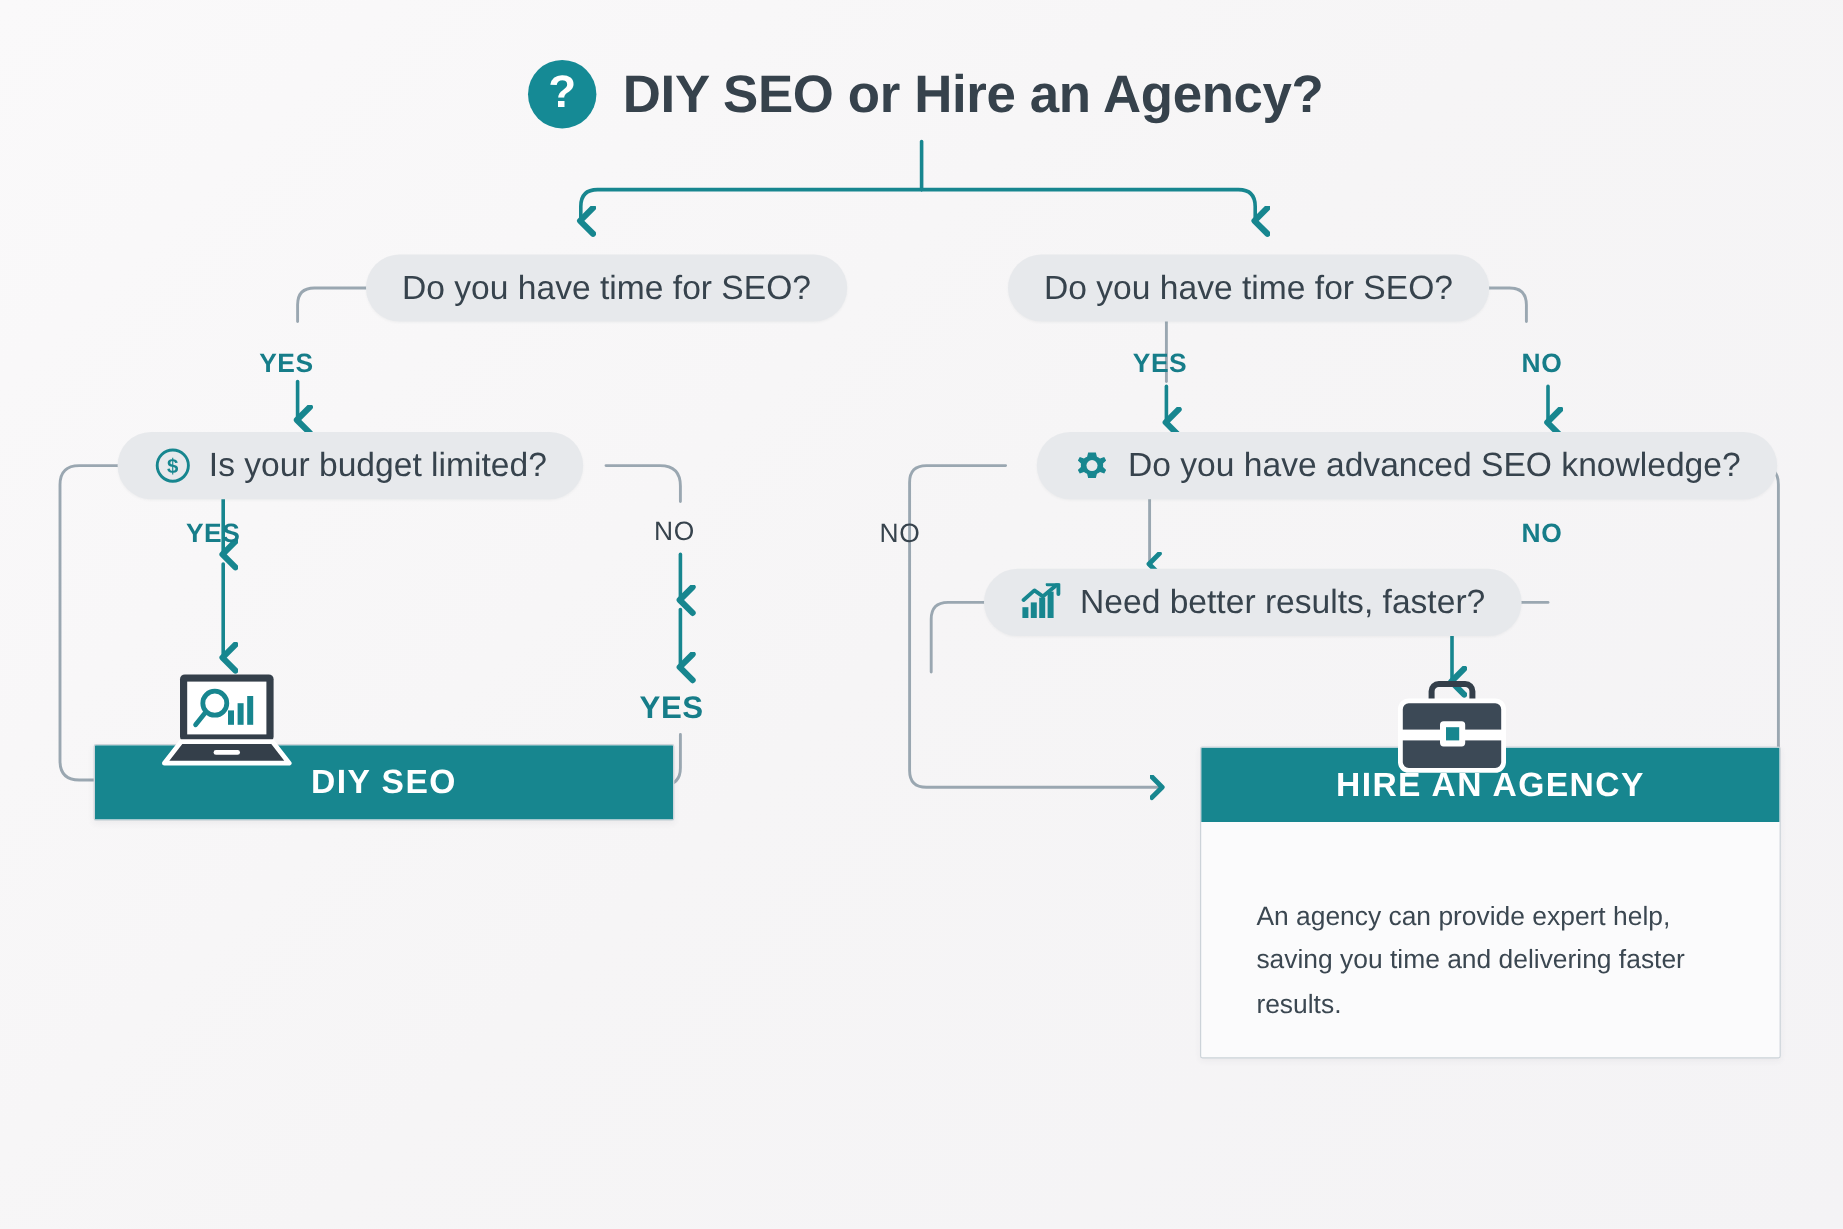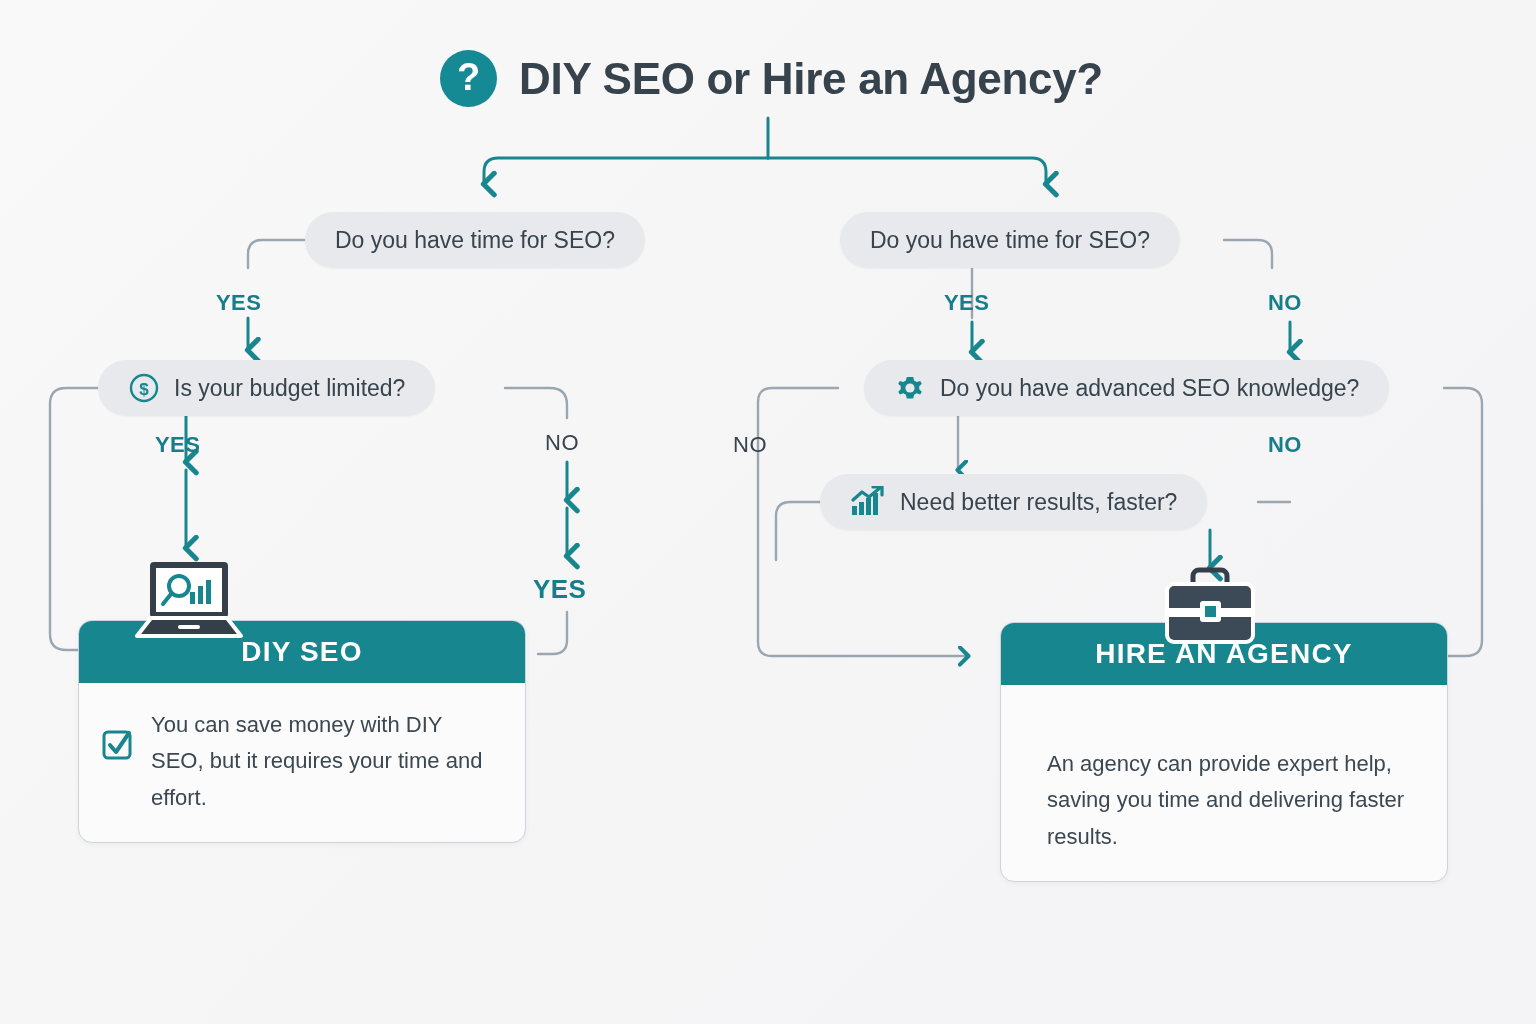--- a/index.html
+++ b/index.html
@@ -69,7 +69,7 @@
     box-shadow: 0 1px 2px rgba(60,70,80,0.05);
   }
   .pill-text {
-    font-size: 23px;
+    font-size: 28px;
     color: #37434d;
     white-space: nowrap;
     font-weight: 400;

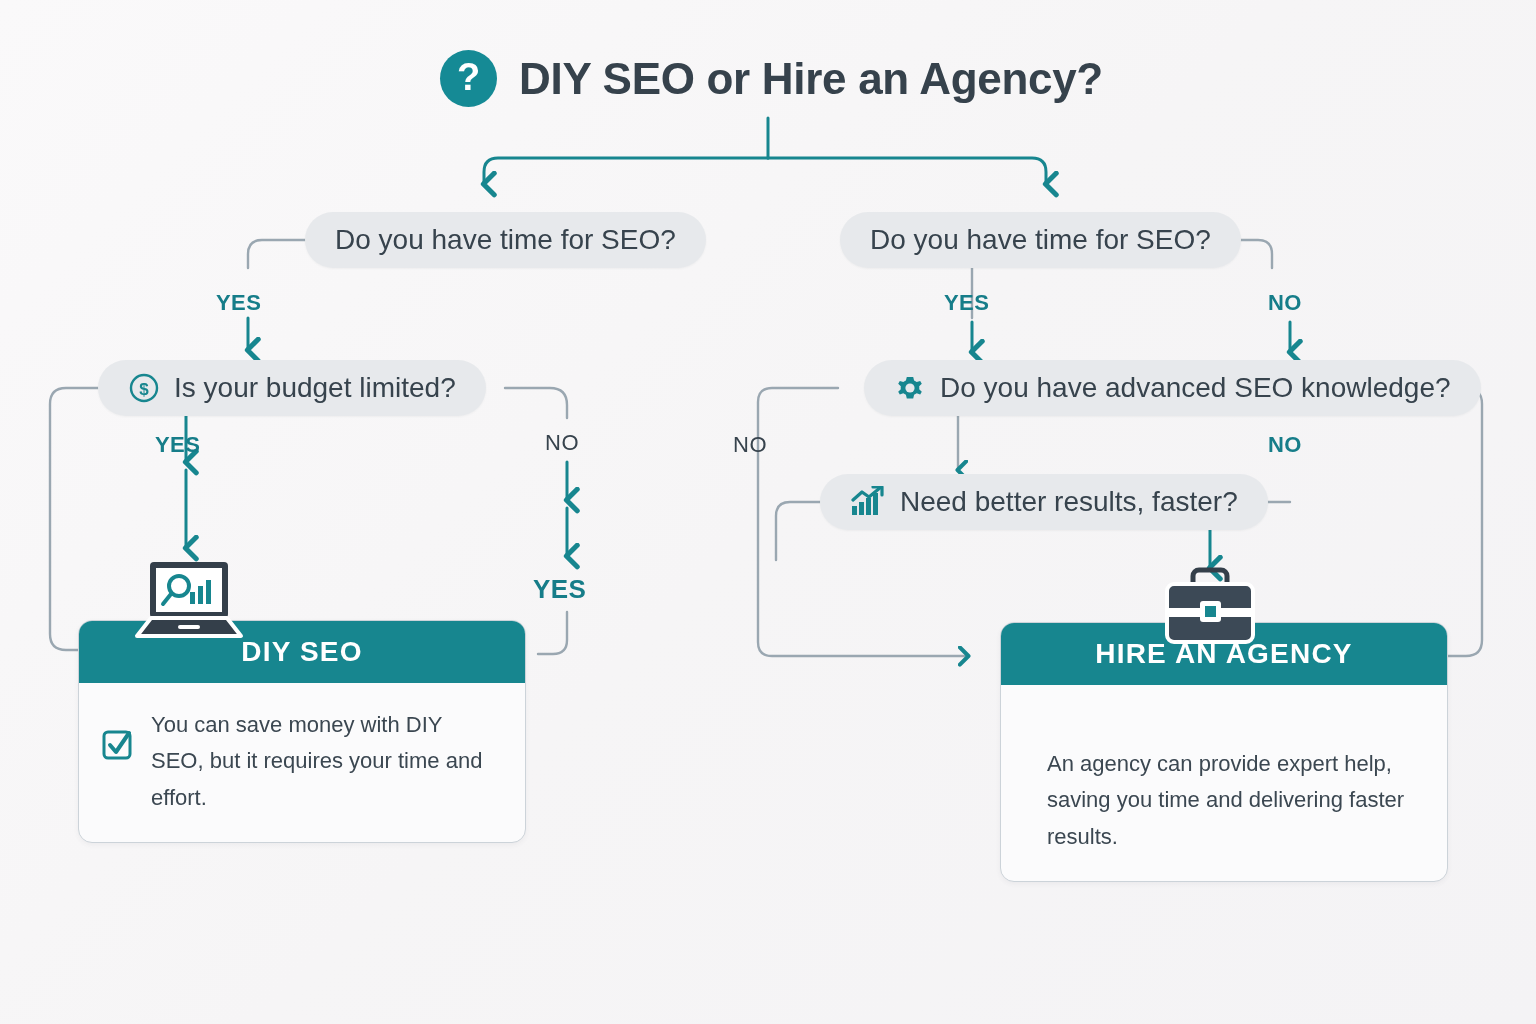--- a/index.html
+++ b/index.html
@@ -90,8 +90,8 @@
   
   .card {
     position: absolute;
-    width: 448px;
-    border-radius: 14px;
+    width: 484px;
+    border-radius: 2px;
     background: #fbfbfc;
     border: 1px solid #ccd3d9;
     box-sizing: border-box;

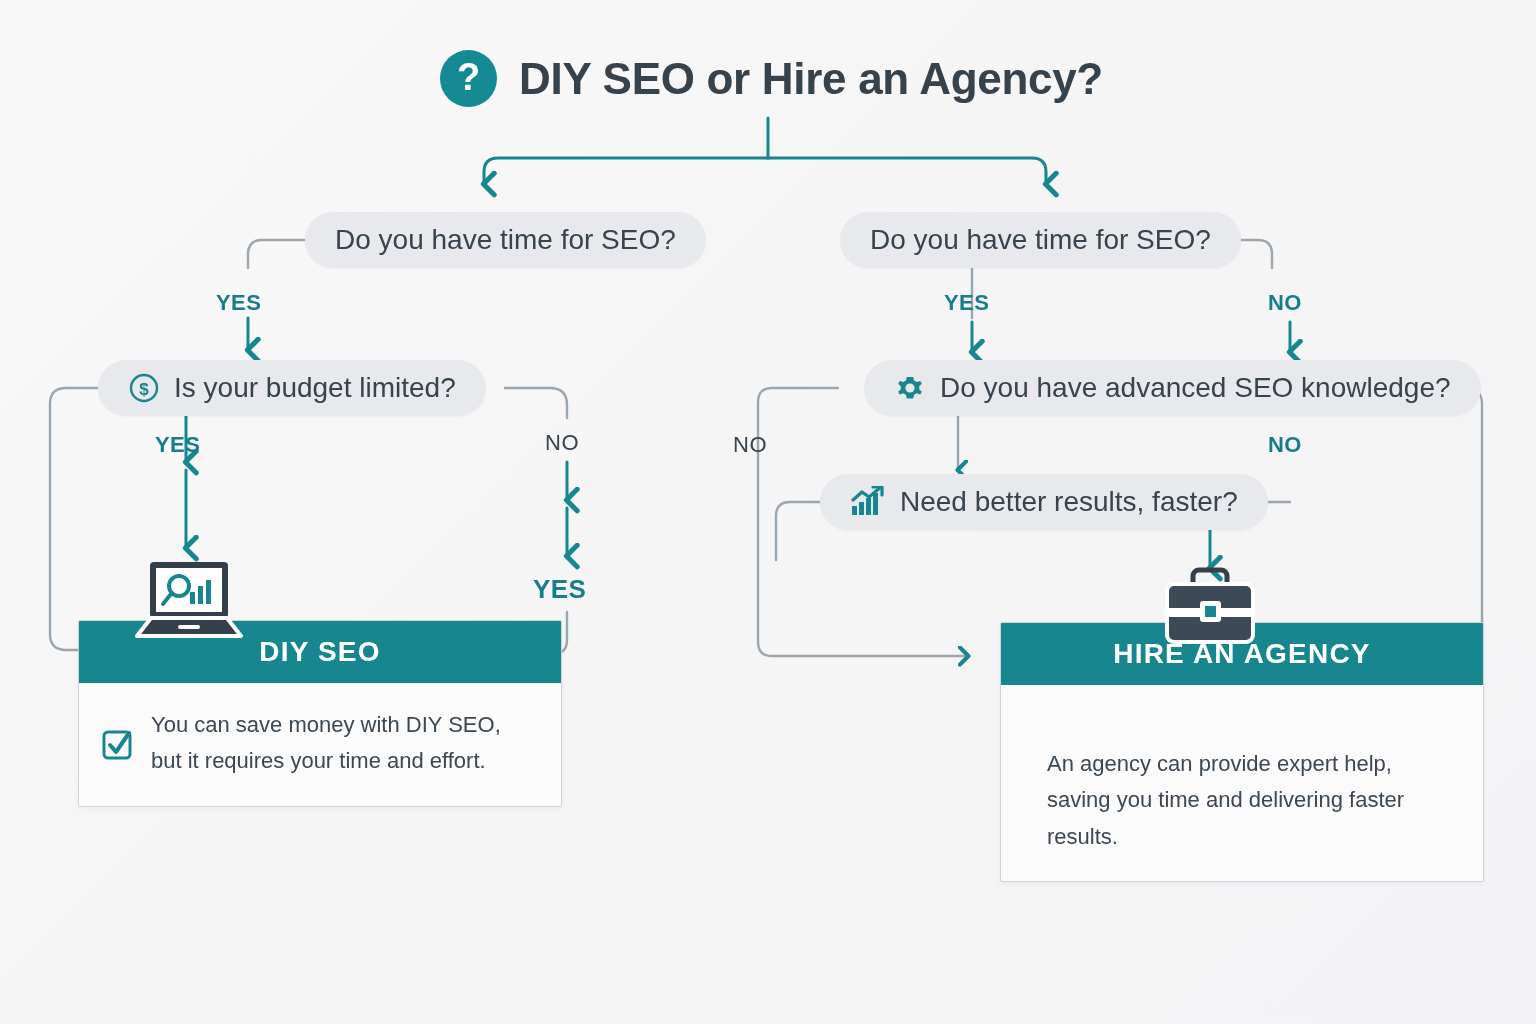--- a/index.html
+++ b/index.html
@@ -219,15 +219,6 @@
 
   <div class="card" style="left:78px; top:620px;">
     <div class="card-head">DIY SEO</div>
-    <div class="card-body">
-      <span class="check-ic">
-        <svg width="34" height="34" viewBox="0 0 34 34">
-          <rect x="3" y="5" width="26" height="26" rx="4" fill="none" stroke="#17868f" stroke-width="3"></rect>
-          <path d="M9,18 L15,25 L28,6" fill="none" stroke="#17868f" stroke-width="4" stroke-linecap="round" stroke-linejoin="round"></path>
-        </svg>
-      </span>
-      <span class="card-text">You can save money with DIY SEO, but it requires your time and effort.</span>
-    </div>
   </div>
 
   <div class="pill" style="left:840px; top:212px;">

